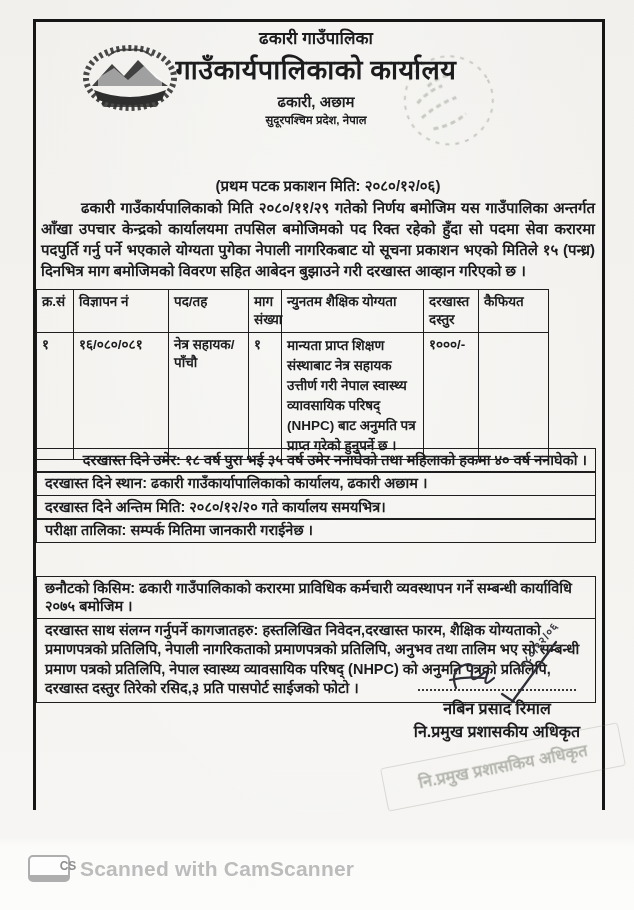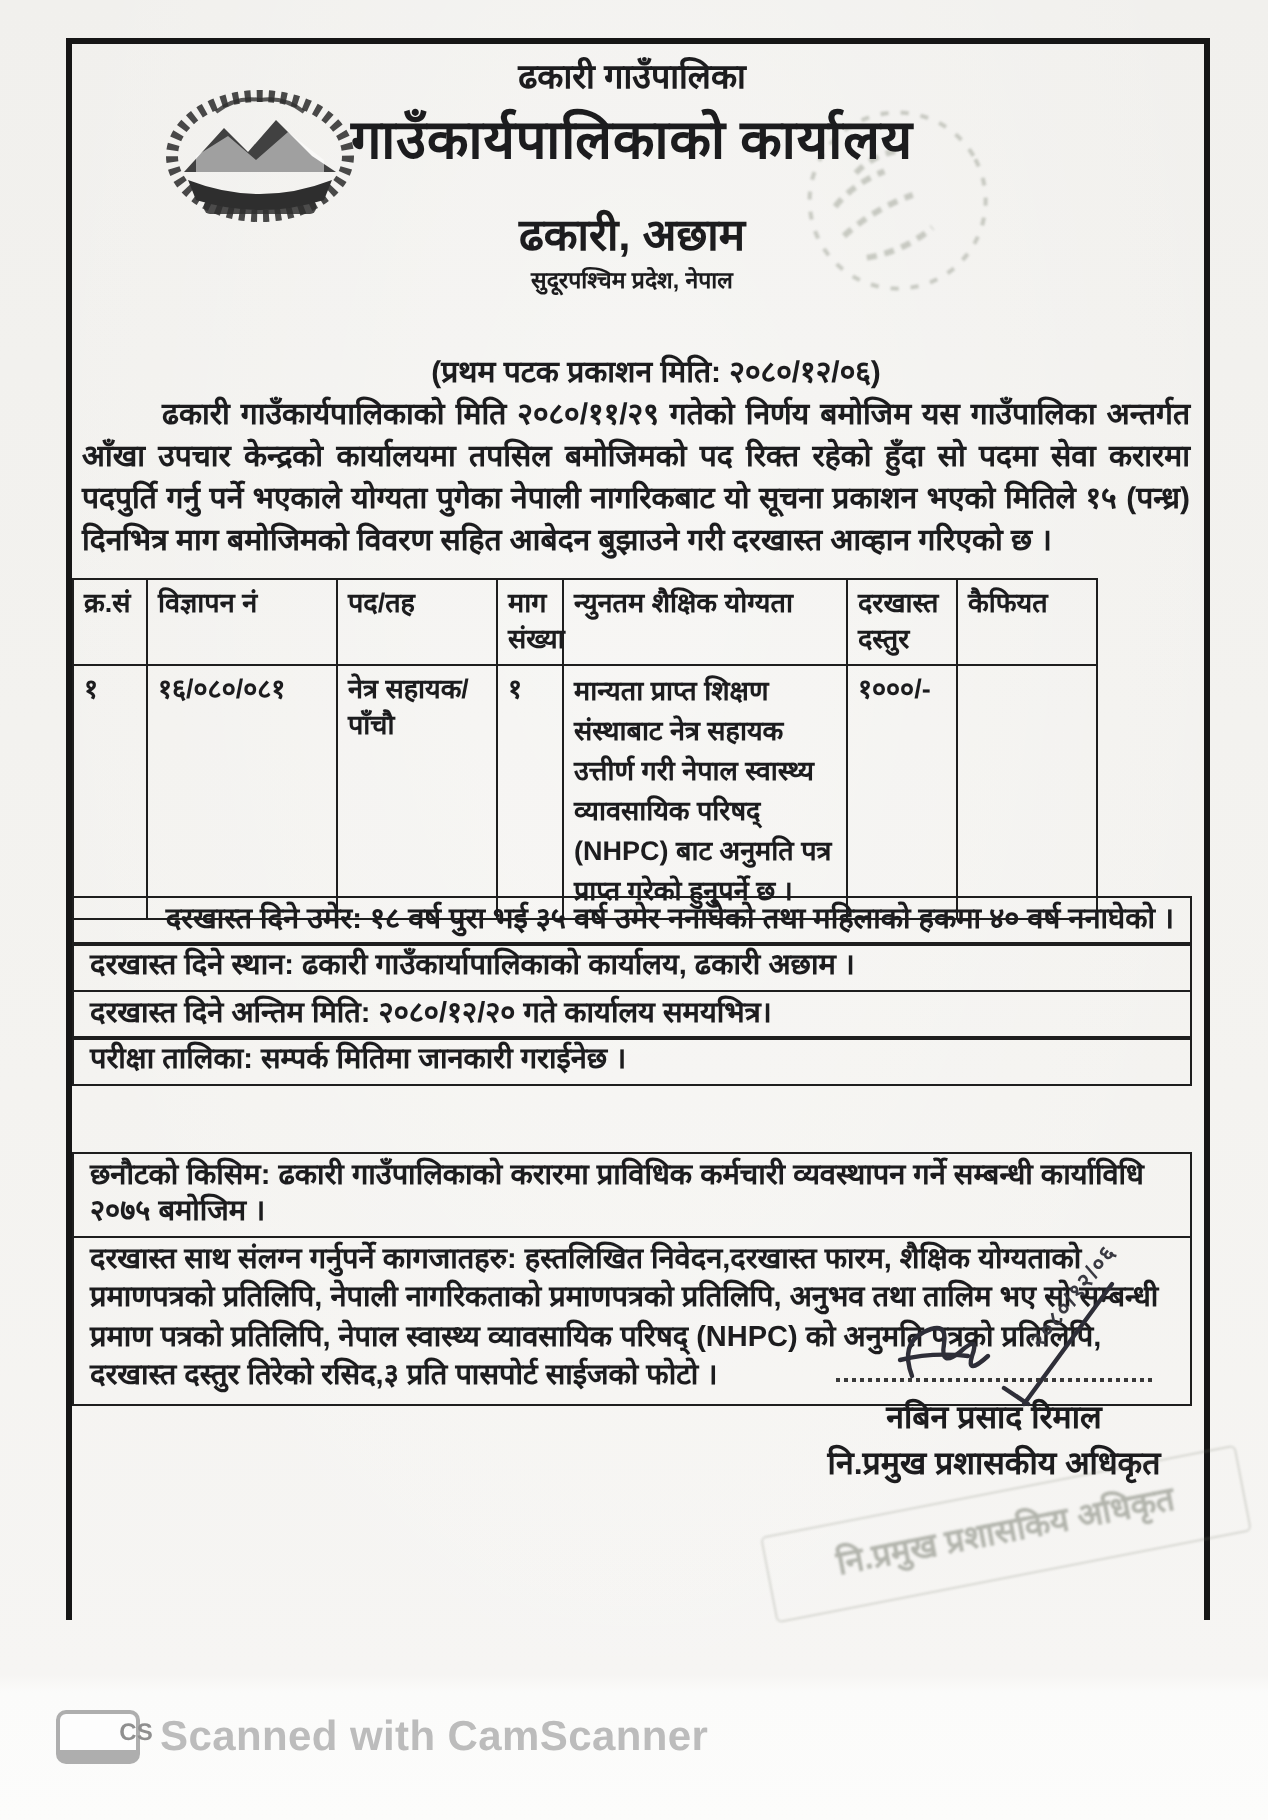--- a/index.html
+++ b/index.html
@@ -21,7 +21,7 @@
   .hdr{position:absolute;left:36px;top:26px;width:560px;text-align:center;}
   .hdr .l1{font-size:17px;font-weight:700;}
   .hdr .l2{font-size:27px;font-weight:700;margin-top:1px;letter-spacing:.5px;font-family:Liberation Serif, serif;}
-  .hdr .l3{font-size:22px;font-weight:700;margin-top:14px;}
+  .hdr .l3{font-size:15px;font-weight:700;margin-top:4px;}
   .hdr .l4{font-size:11.5px;font-weight:700;margin-top:1px;}
   .logo{position:absolute;left:78px;top:38px;width:105px;height:88px;}
   .ink-stamp-top{position:absolute;left:392px;top:48px;width:115px;height:105px;

